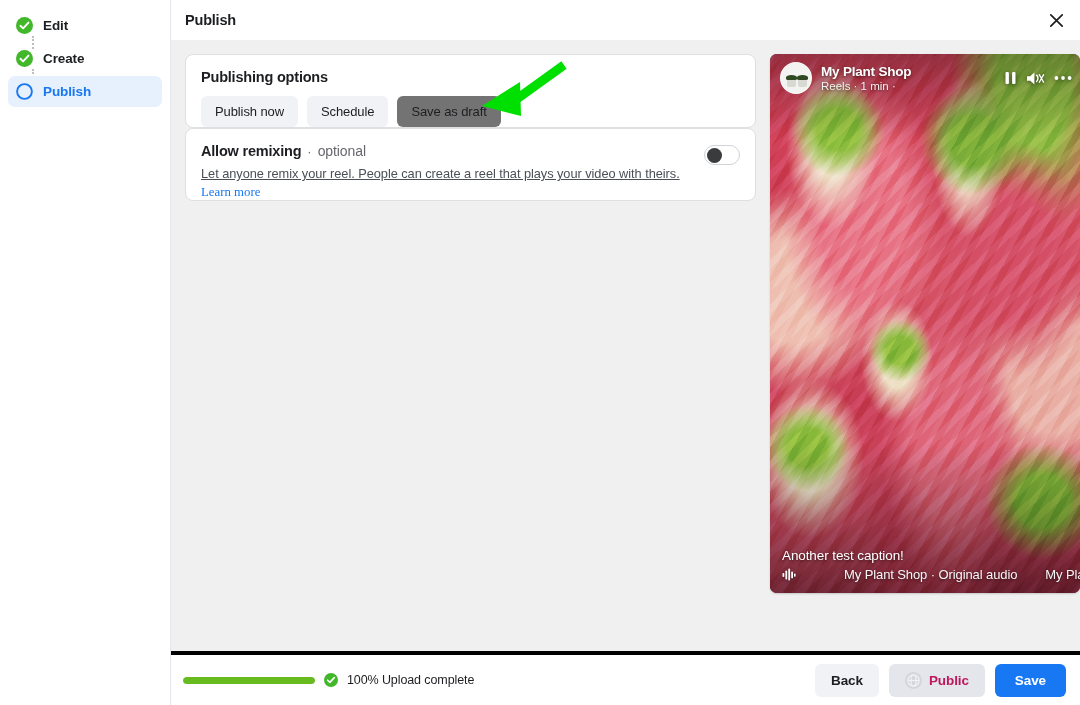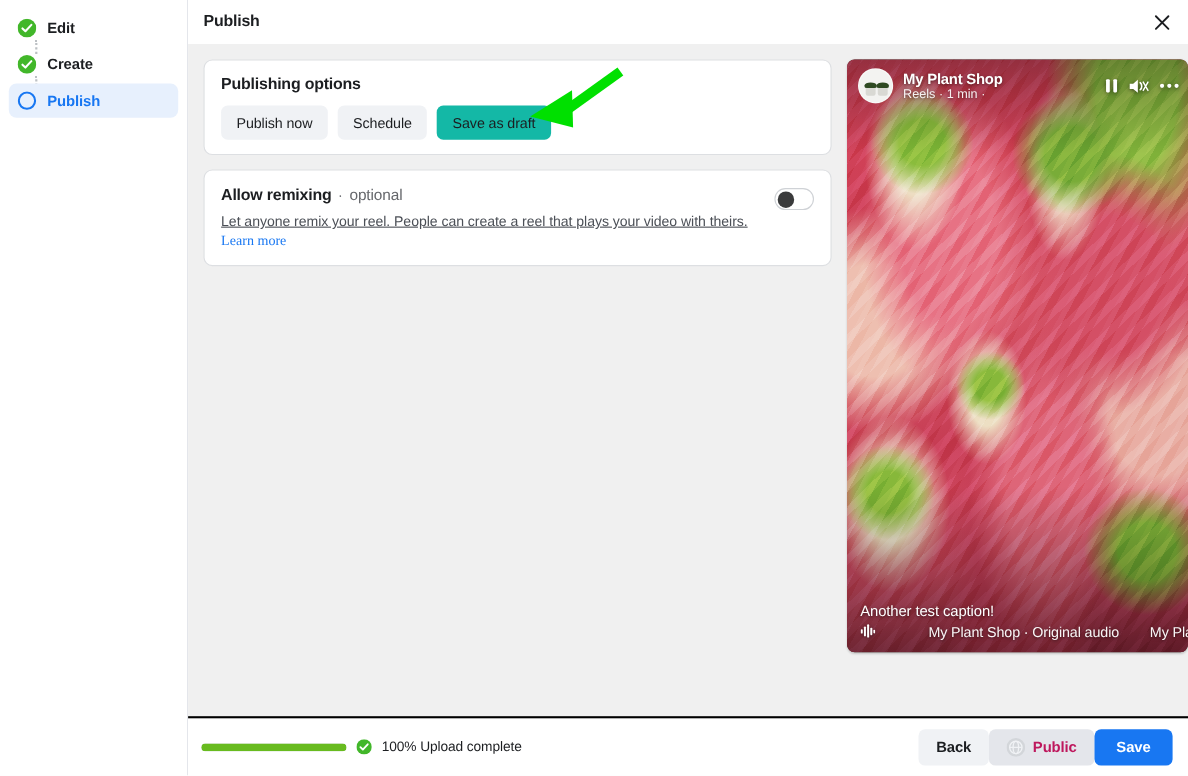--- a/index.html
+++ b/index.html
@@ -88,8 +88,7 @@
     background: #ffffff;
     border: 1px solid #dddfe2;
     border-radius: 8px;
-    padding: 14px 15px 13px 15px;
-    margin-bottom: 13px;
+    padding: 14px 15px 0 15px;
     position: relative;
   }
   .card-title {

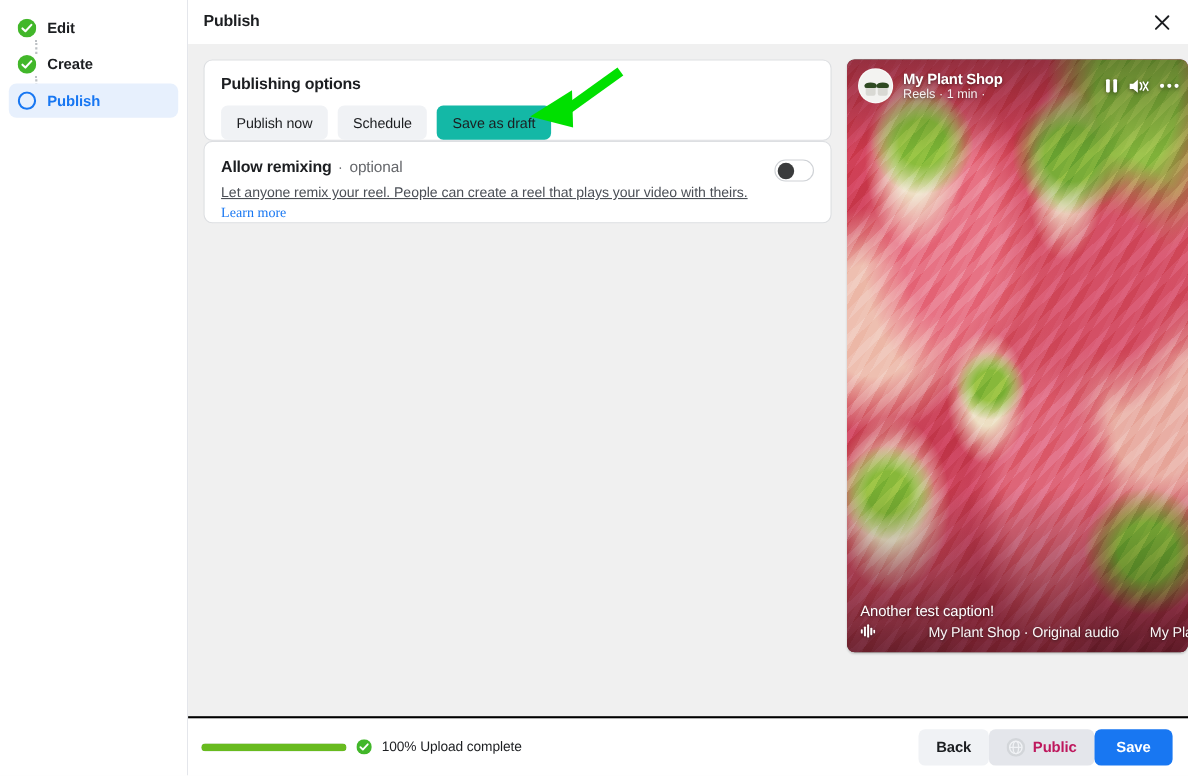--- a/index.html
+++ b/index.html
@@ -109,7 +109,7 @@
     cursor: pointer;
     letter-spacing: -0.1px;
   }
-  .seg-btn.selected { background: #14b8a6; }
+  .seg-btn.selected { background: #737373; }
 
   .toggle-card-head {
     display: flex; align-items: flex-start; justify-content: space-between;

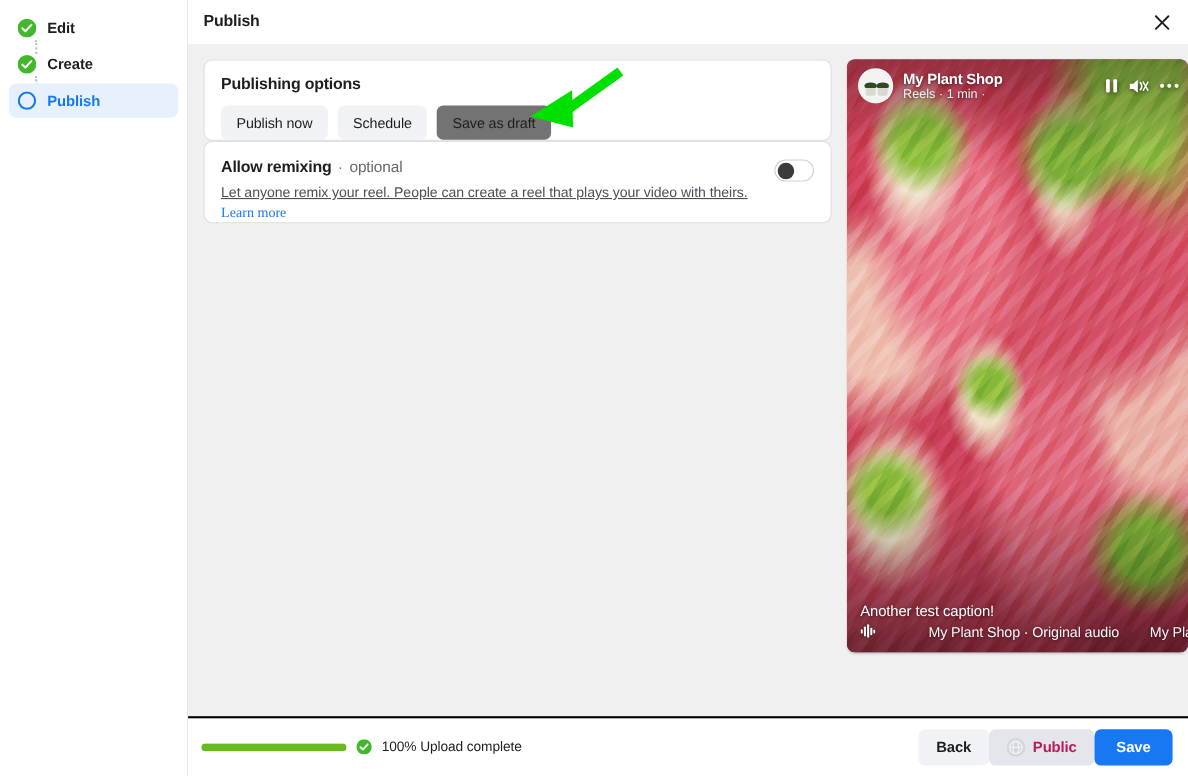--- a/index.html
+++ b/index.html
@@ -247,9 +247,10 @@
   .footer {
     height: 54px; flex: 0 0 54px;
     background: #ffffff;
-    border-top: 2px solid #000000;
+    border-top: 4px solid #000000;
     display: flex; align-items: center;
     padding: 0 14px 0 12px;
+    gap: 10px;
   }
   .progress-group { display: flex; align-items: center; gap: 9px; }
   .progress-track {

